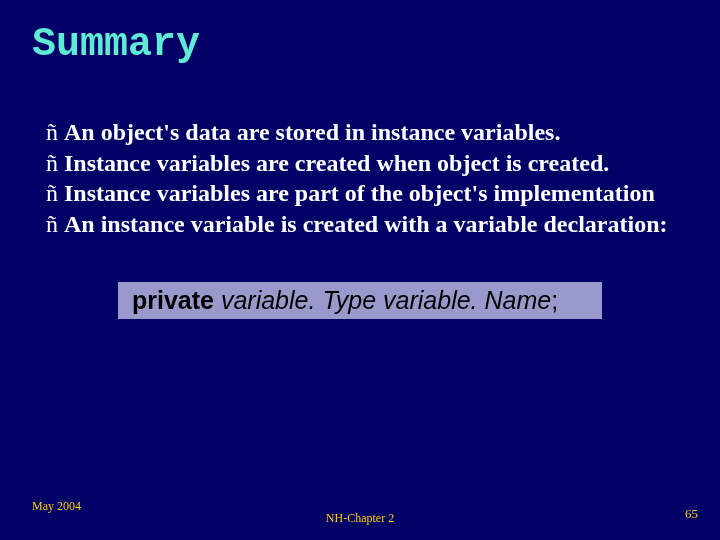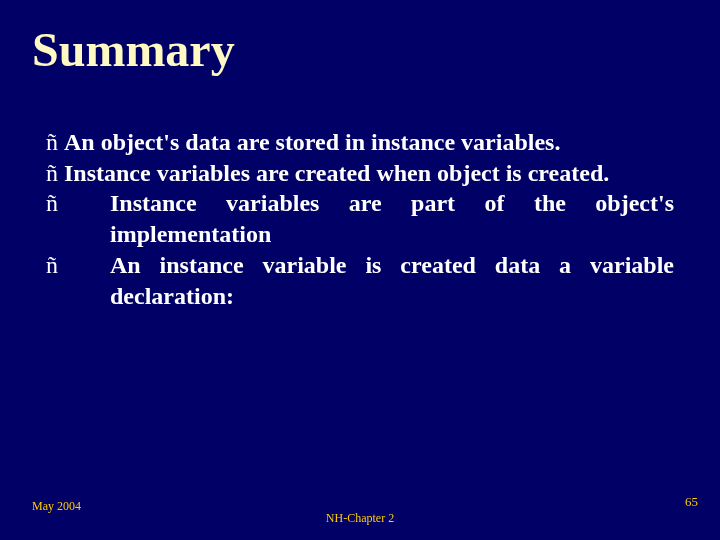--- a/index.html
+++ b/index.html
@@ -10,10 +10,10 @@
     position: relative;
   }
   .title {
-    color: #fef9c3;
-    font-family: Liberation Serif, serif;
+    color: #5eead4;
+    font-family: Liberation Mono, monospace;
     font-weight: bold;
-    font-size: 48px;
+    font-size: 40px;
     padding: 22px 0 0 32px;
   }
   .content {

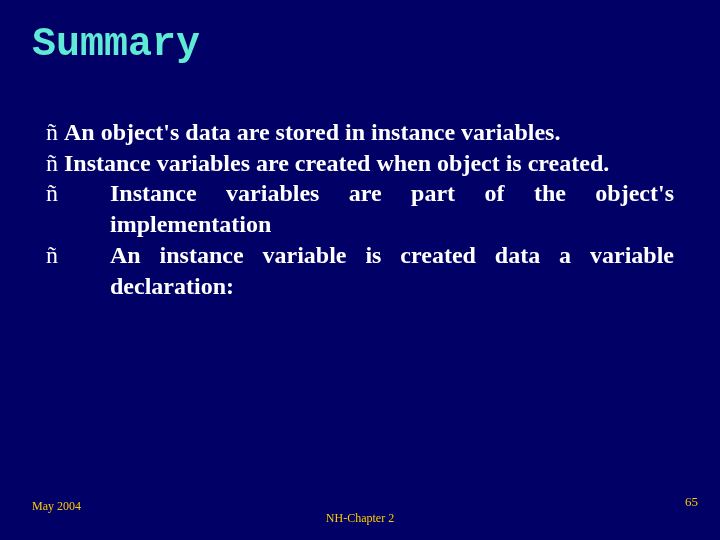--- a/index.html
+++ b/index.html
@@ -30,7 +30,6 @@
   .bullet-item.justify .bullet-text {
     text-align: justify;
     text-align-last: left;
-    margin-left: 46px;
   }
   .bullet-glyph {
     flex: 0 0 auto;

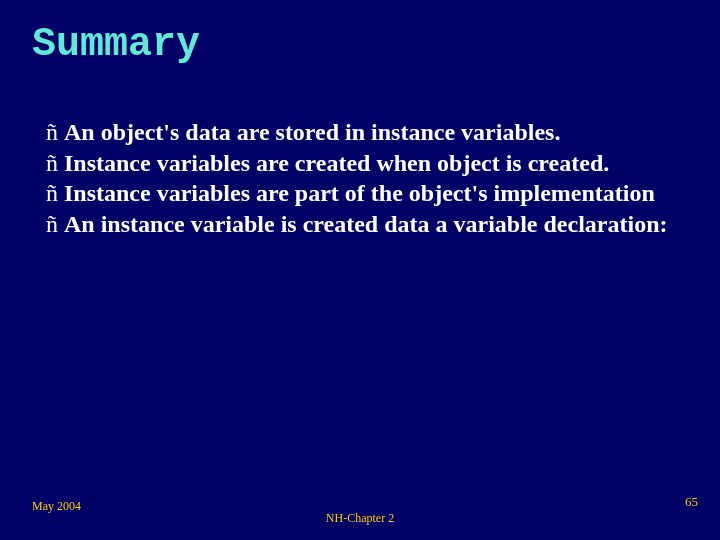--- a/index.html
+++ b/index.html
@@ -103,7 +103,7 @@
 
     <div class="bullet-item justify">
       <span class="bullet-glyph">ñ</span>
-      <span class="bullet-text">An instance variable is created data a variable declaration:</span>
+      <span class="bullet-text">An instance variable is created with a variable declaration:</span>
     </div>
 
   </div>

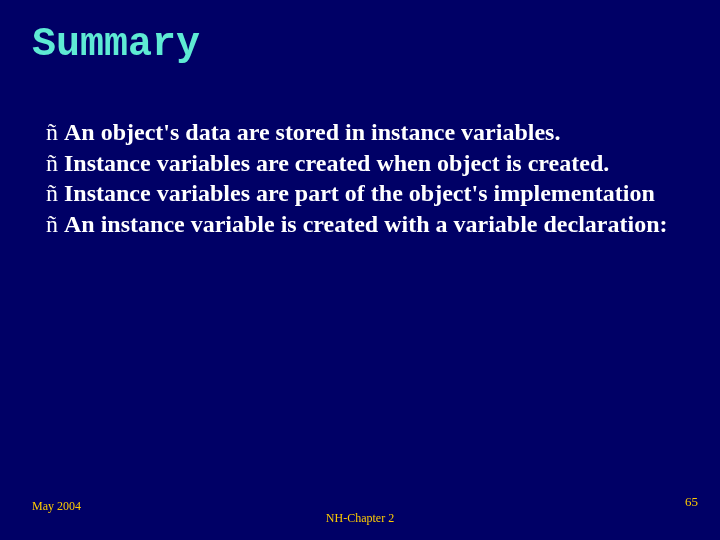--- a/index.html
+++ b/index.html
@@ -108,6 +108,11 @@
 
   </div>
 
+  <div class="code-box">
+    <span class="code-bold">private</span>
+    <span class="code-ital">variable. Type</span>
+    <span class="code-ital">variable. Name</span><span>;</span>
+  </div>
 </div>
 
 <div class="footer">

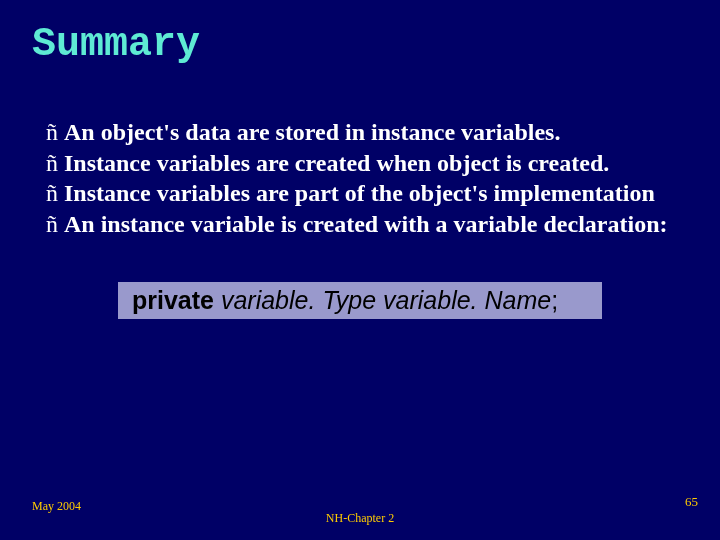--- a/index.html
+++ b/index.html
@@ -74,7 +74,7 @@
   .footer-right {
     position: absolute;
     right: 22px;
-    bottom: 16px;
+    bottom: 4px;
     font-size: 13px;
   }
 </style>

